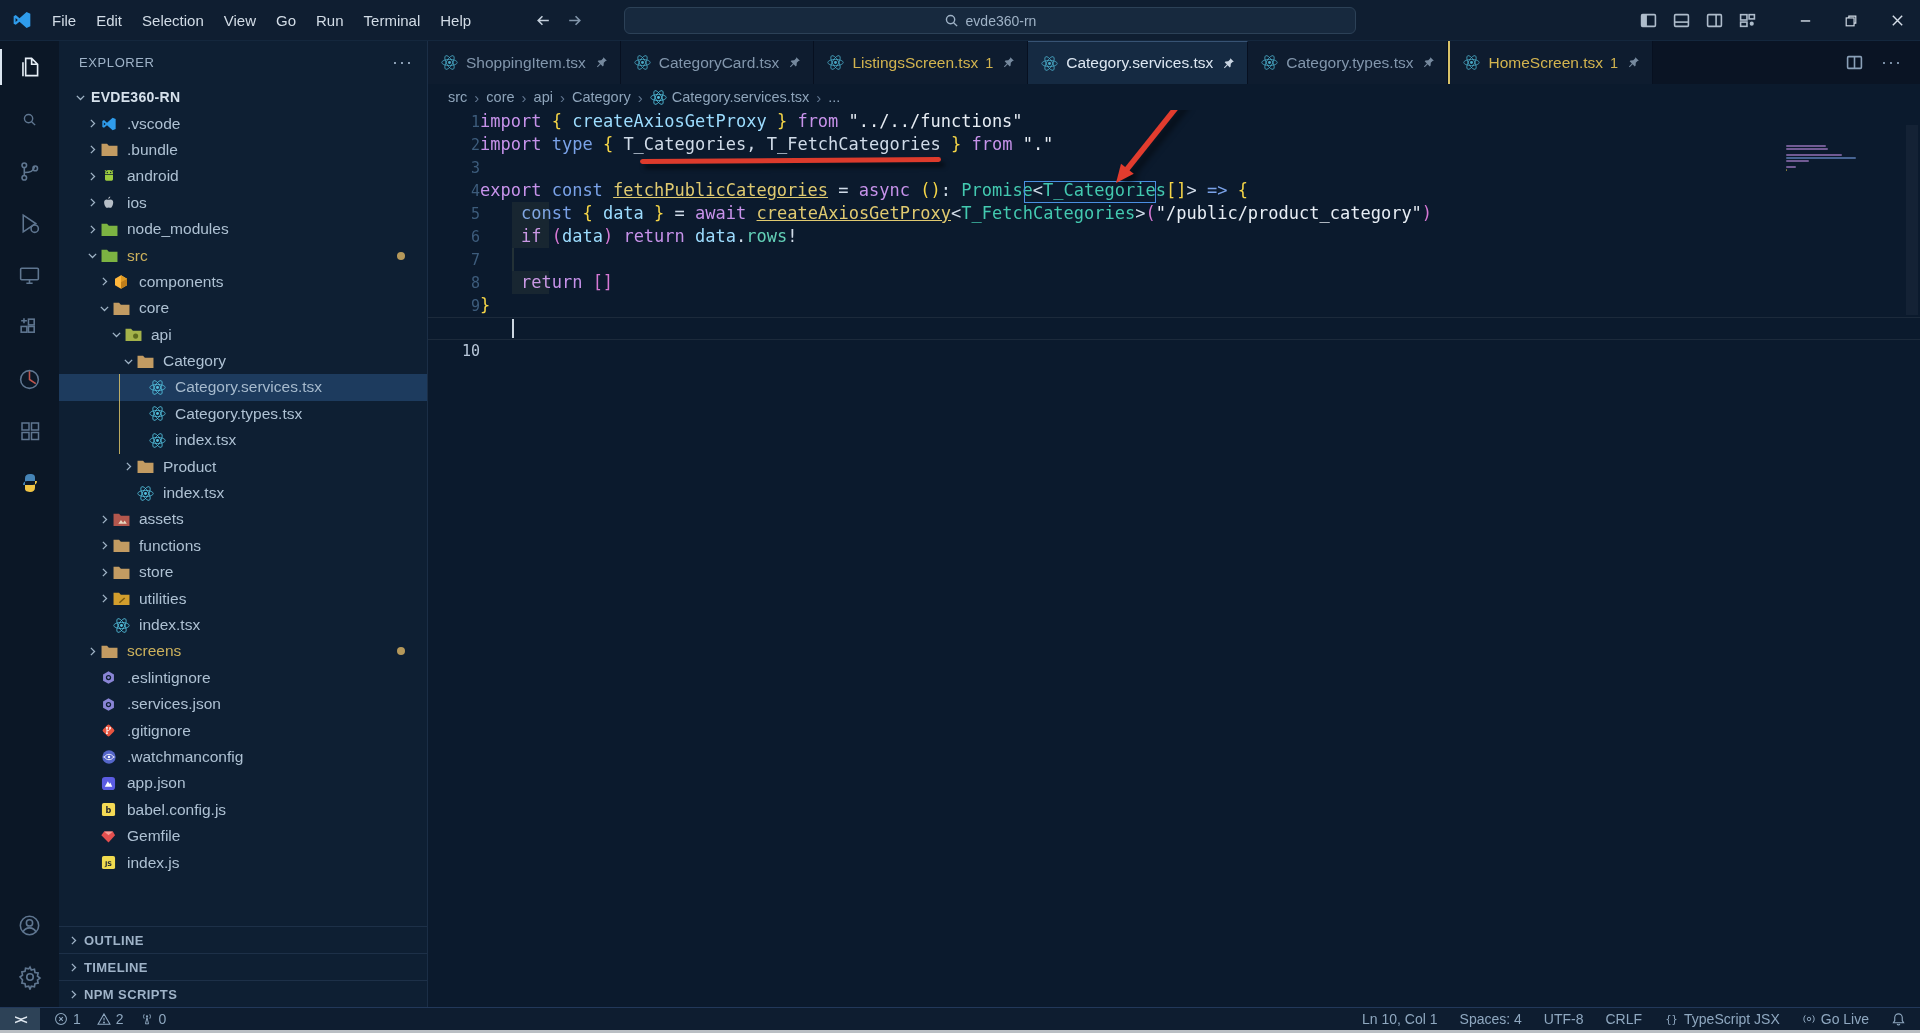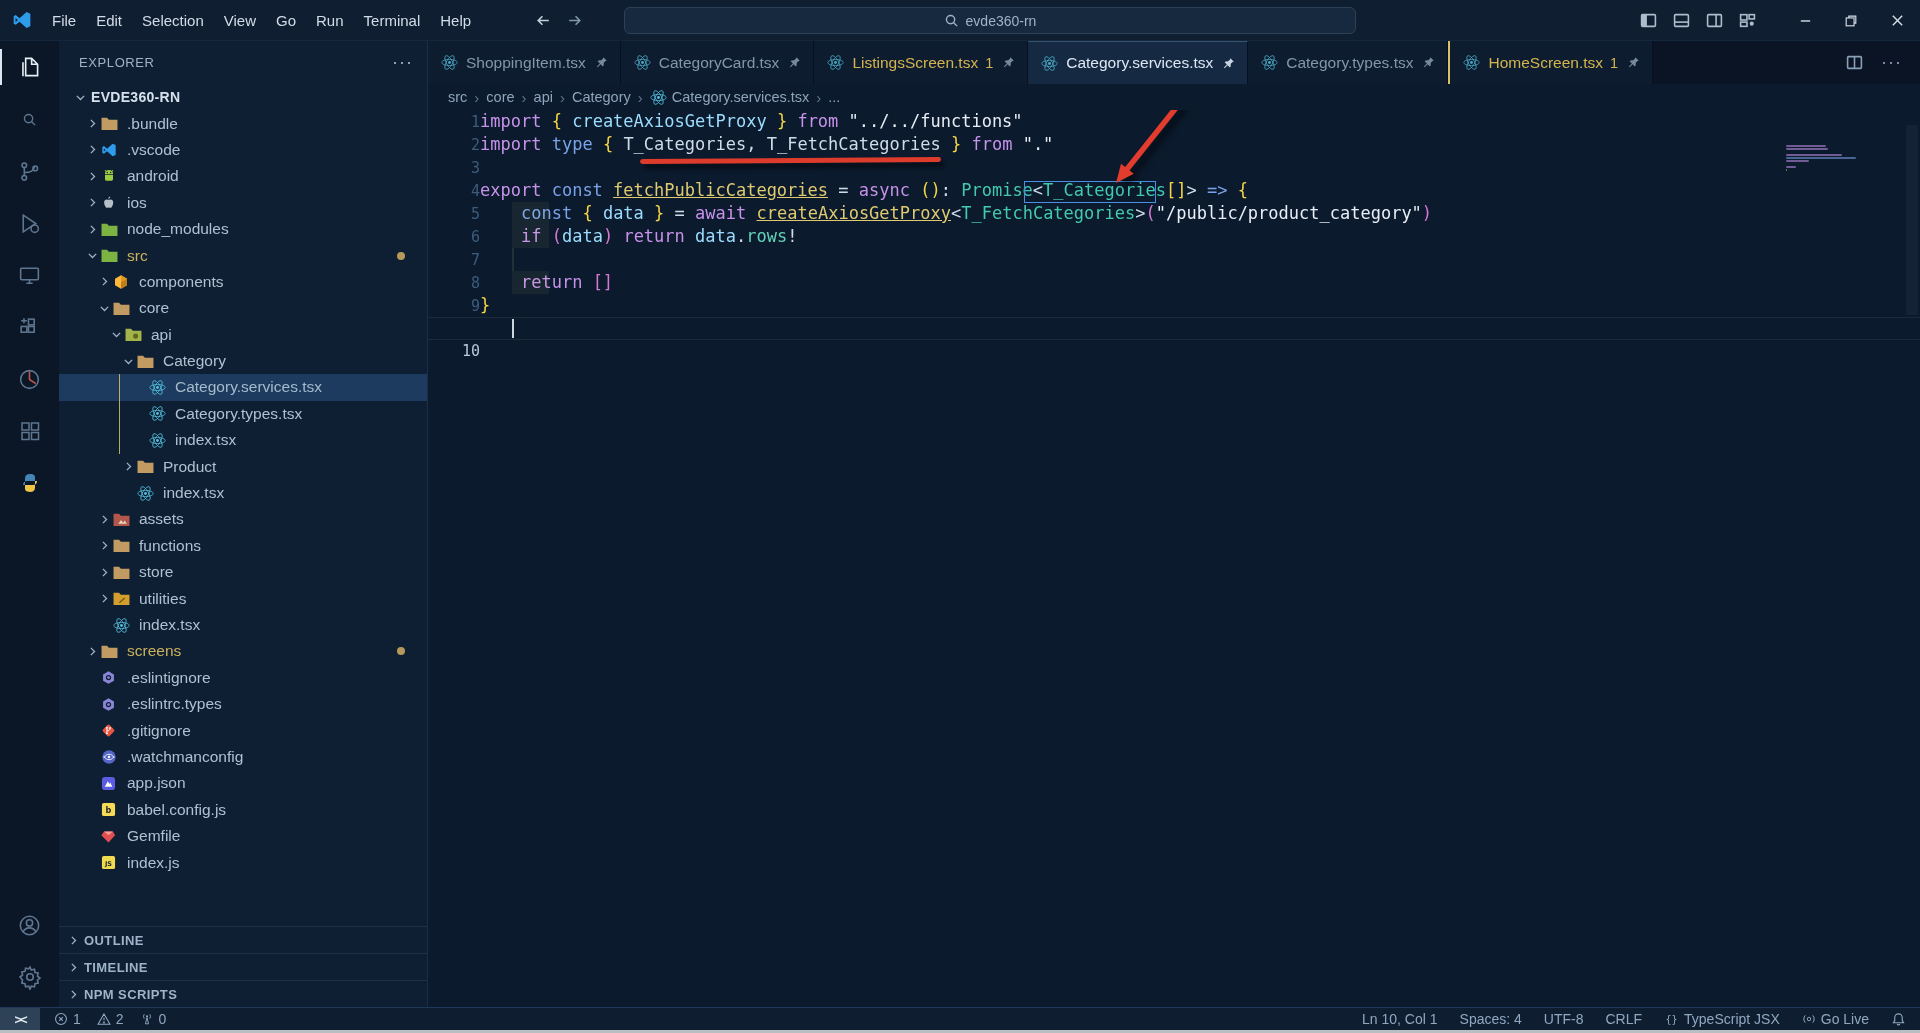--- a/index.html
+++ b/index.html
@@ -348,29 +348,29 @@
           </span>
           <span class="fic">
             <span class="ic">
+              <svg width="16" height="16" viewBox="0 0 24 24">
+                <path fill="#2f9ceb" d="M17.5 2.5L22 4.5v15l-4.5 2L9 14l-4.5 3.8L2 16.5v-9L4.5 6 9 10zM9.8 12L17 6.8v10.4zM4.3 9.6v4.8L7 12z"></path>
+              </svg>
+            </span>
+          </span>
+          <span class="tlabel">.vscode</span>
+        </div>
+        <div class="trow" style="padding-left:24px">
+          <span class="chev">
+            <span class="ic">
+              <svg width="13" height="13" viewBox="0 0 16 16" stroke="currentColor" fill="none" stroke-width="1.6">
+                <path d="M6 3.5L10.5 8 6 12.5"></path>
+              </svg>
+            </span>
+          </span>
+          <span class="fic">
+            <span class="ic">
               <svg width="17" height="15" viewBox="0 0 16 14">
                 <path fill="#c29b62" d="M.5 1.5h5.2L7.4 3.5h8.1v9.5H.5z"></path>
               </svg>
             </span>
           </span>
           <span class="tlabel">.bundle</span>
-        </div>
-        <div class="trow" style="padding-left:24px">
-          <span class="chev">
-            <span class="ic">
-              <svg width="13" height="13" viewBox="0 0 16 16" stroke="currentColor" fill="none" stroke-width="1.6">
-                <path d="M6 3.5L10.5 8 6 12.5"></path>
-              </svg>
-            </span>
-          </span>
-          <span class="fic">
-            <span class="ic">
-              <svg width="16" height="16" viewBox="0 0 24 24">
-                <path fill="#2f9ceb" d="M17.5 2.5L22 4.5v15l-4.5 2L9 14l-4.5 3.8L2 16.5v-9L4.5 6 9 10zM9.8 12L17 6.8v10.4zM4.3 9.6v4.8L7 12z"></path>
-              </svg>
-            </span>
-          </span>
-          <span class="tlabel">.vscode</span>
         </div>
         <div class="trow" style="padding-left:24px">
           <span class="chev">

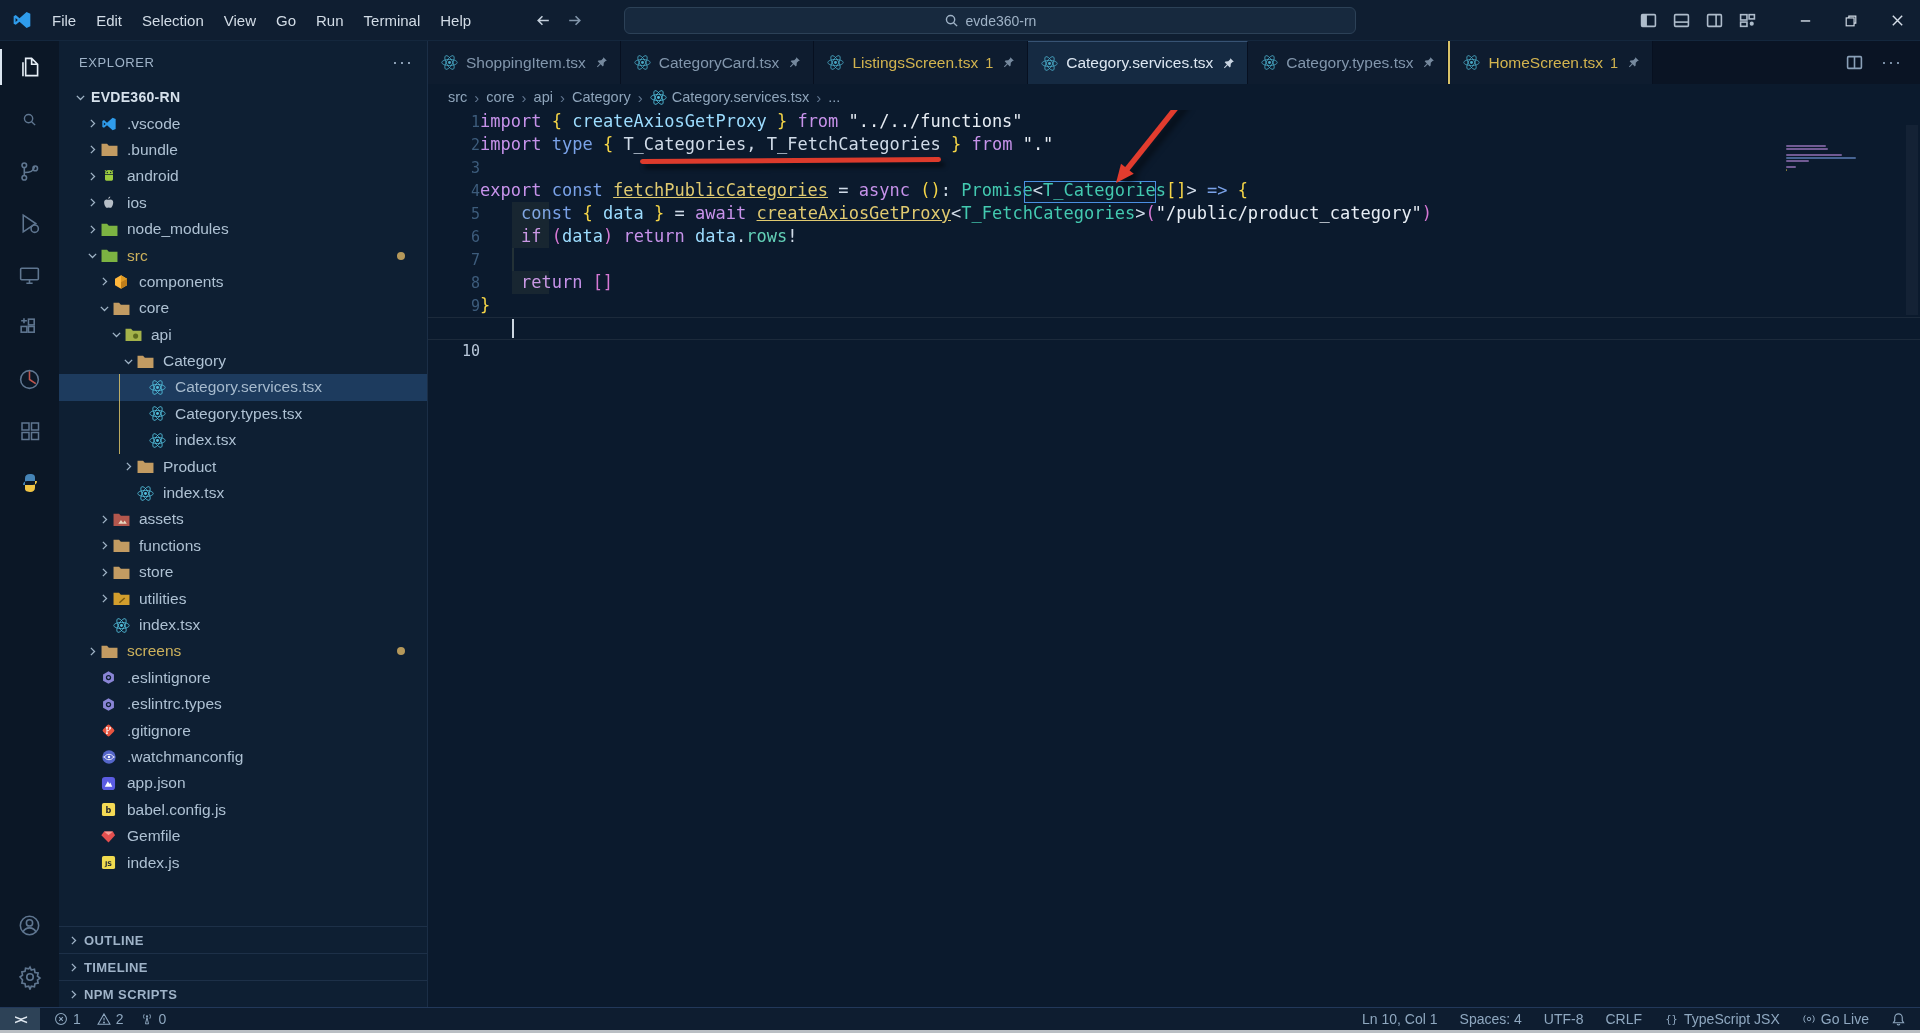--- a/index.html
+++ b/index.html
@@ -724,7 +724,7 @@
               </svg>
             </span>
           </span>
-          <span class="tlabel">.eslintrc.types</span>
+          <span class="tlabel">.services.json</span>
         </div>
         <div class="trow" style="padding-left:24px">
           <span class="chev"></span>

